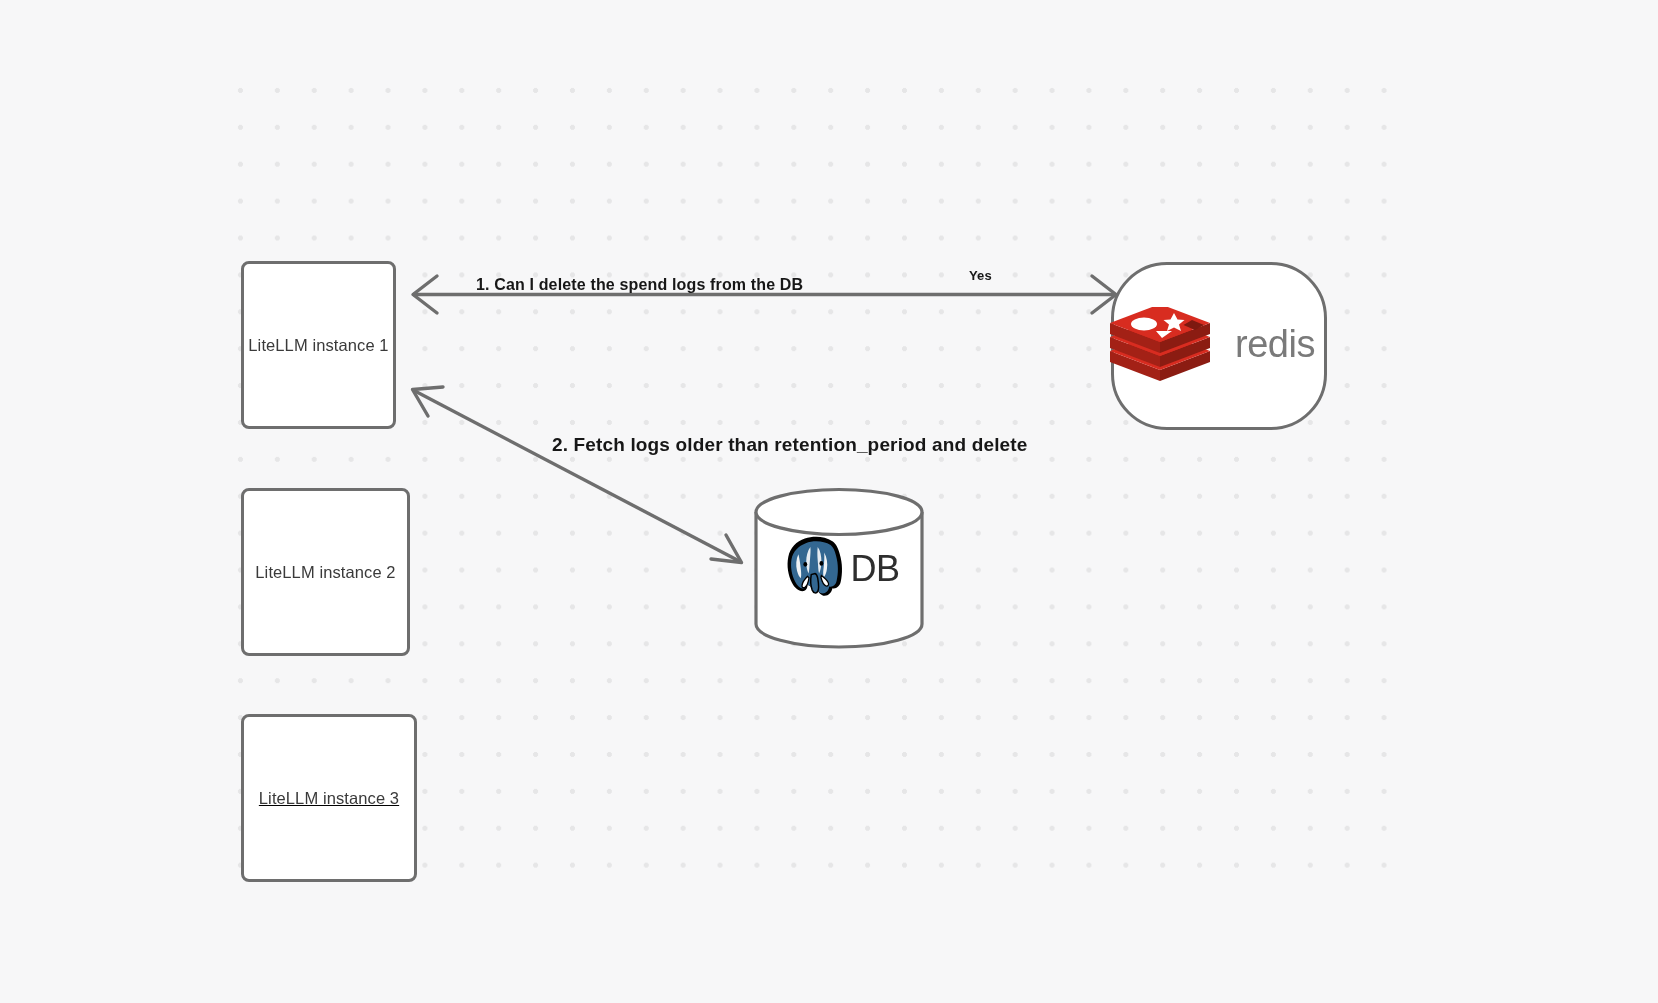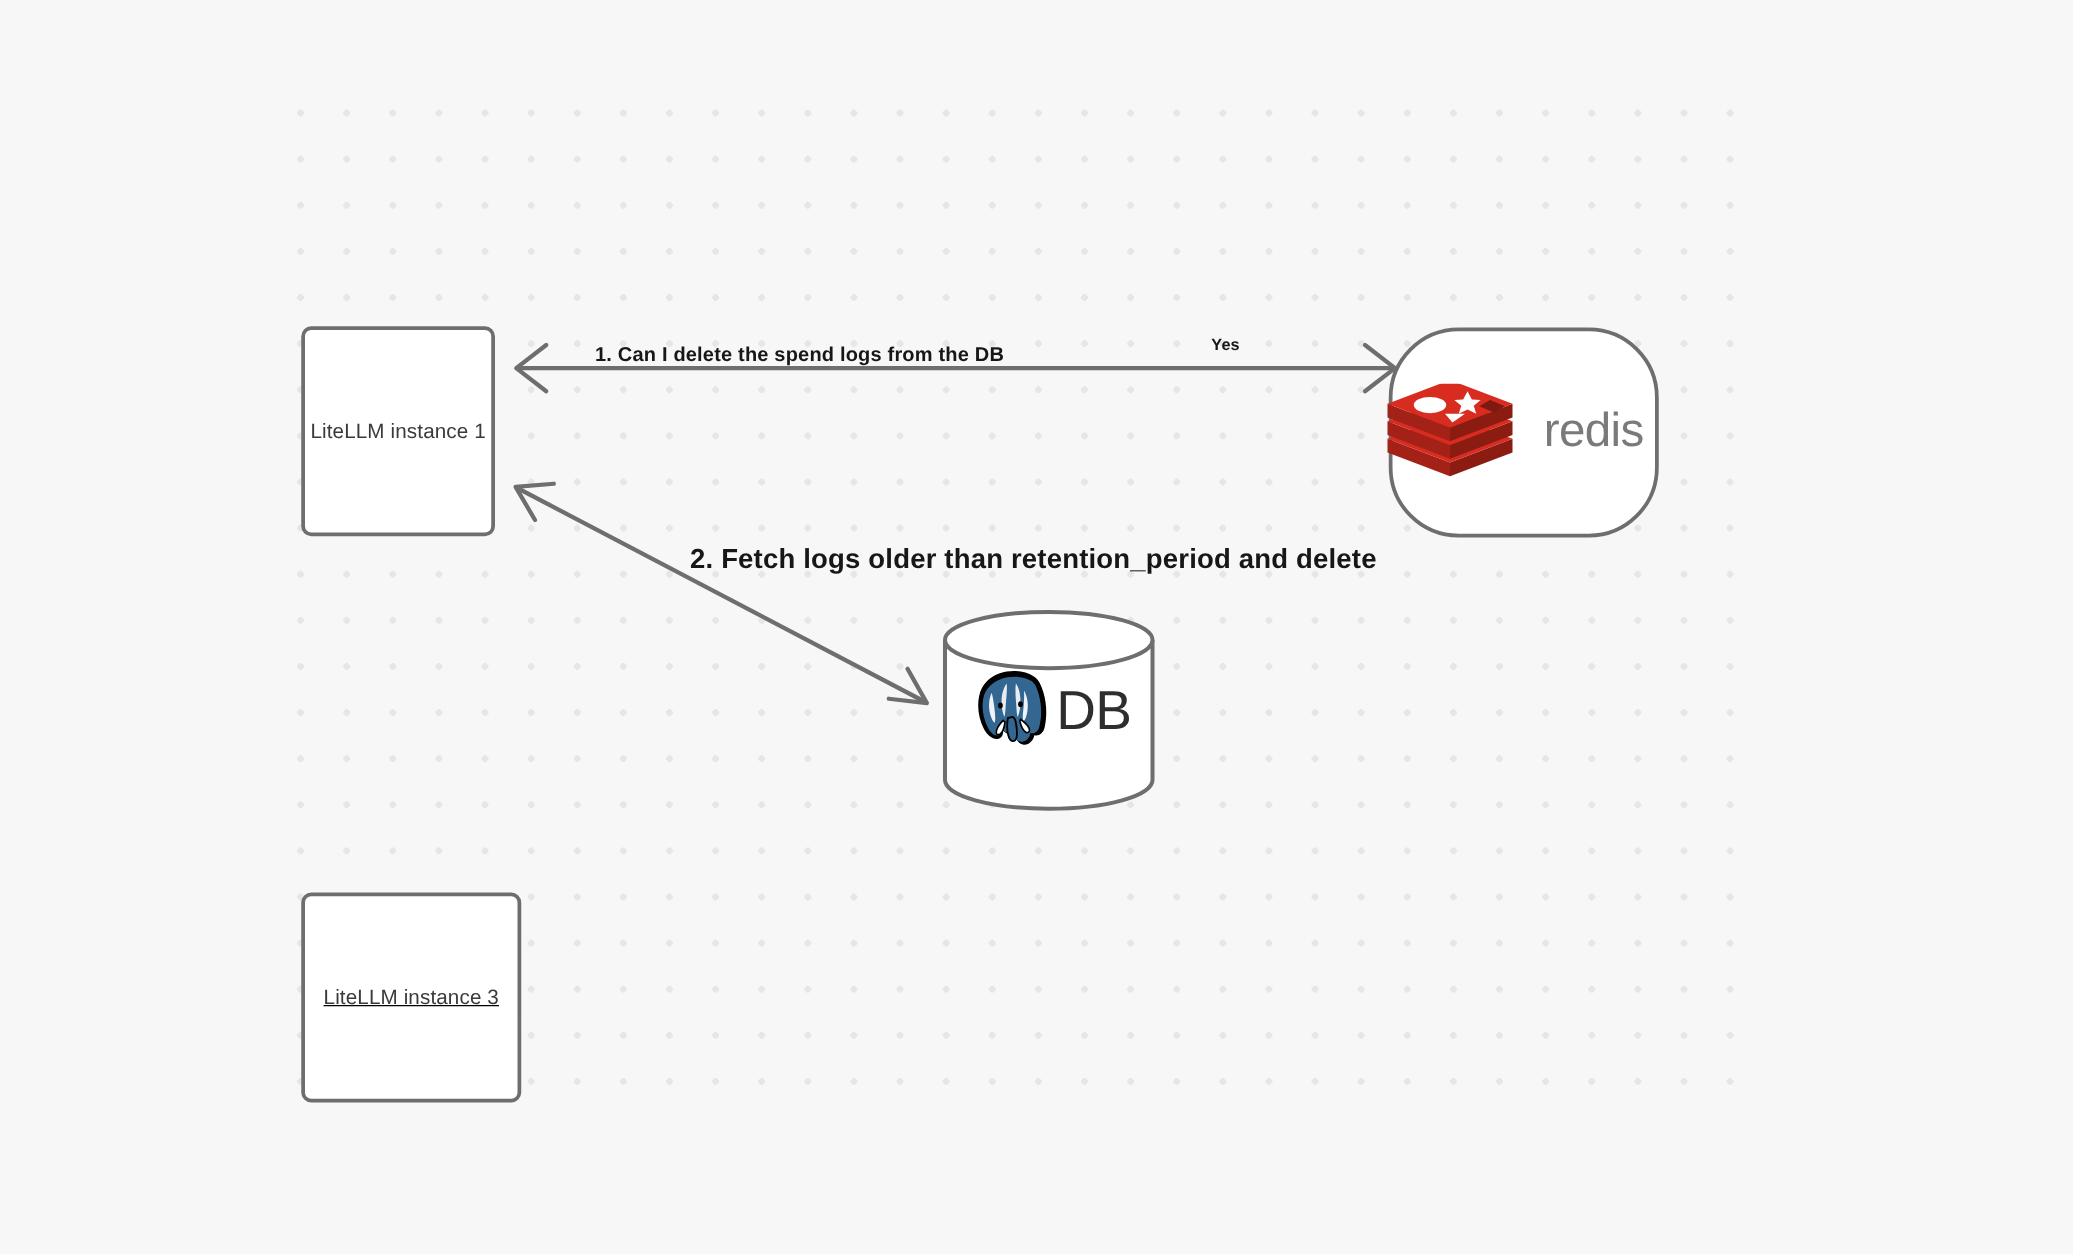--- a/index.html
+++ b/index.html
@@ -143,7 +143,7 @@
   #label-2 {
     left: 552px;
     top: 434px;
-    font-size: 22px;
+    font-size: 19px;
     letter-spacing: 0.15px;
   }
 </style>

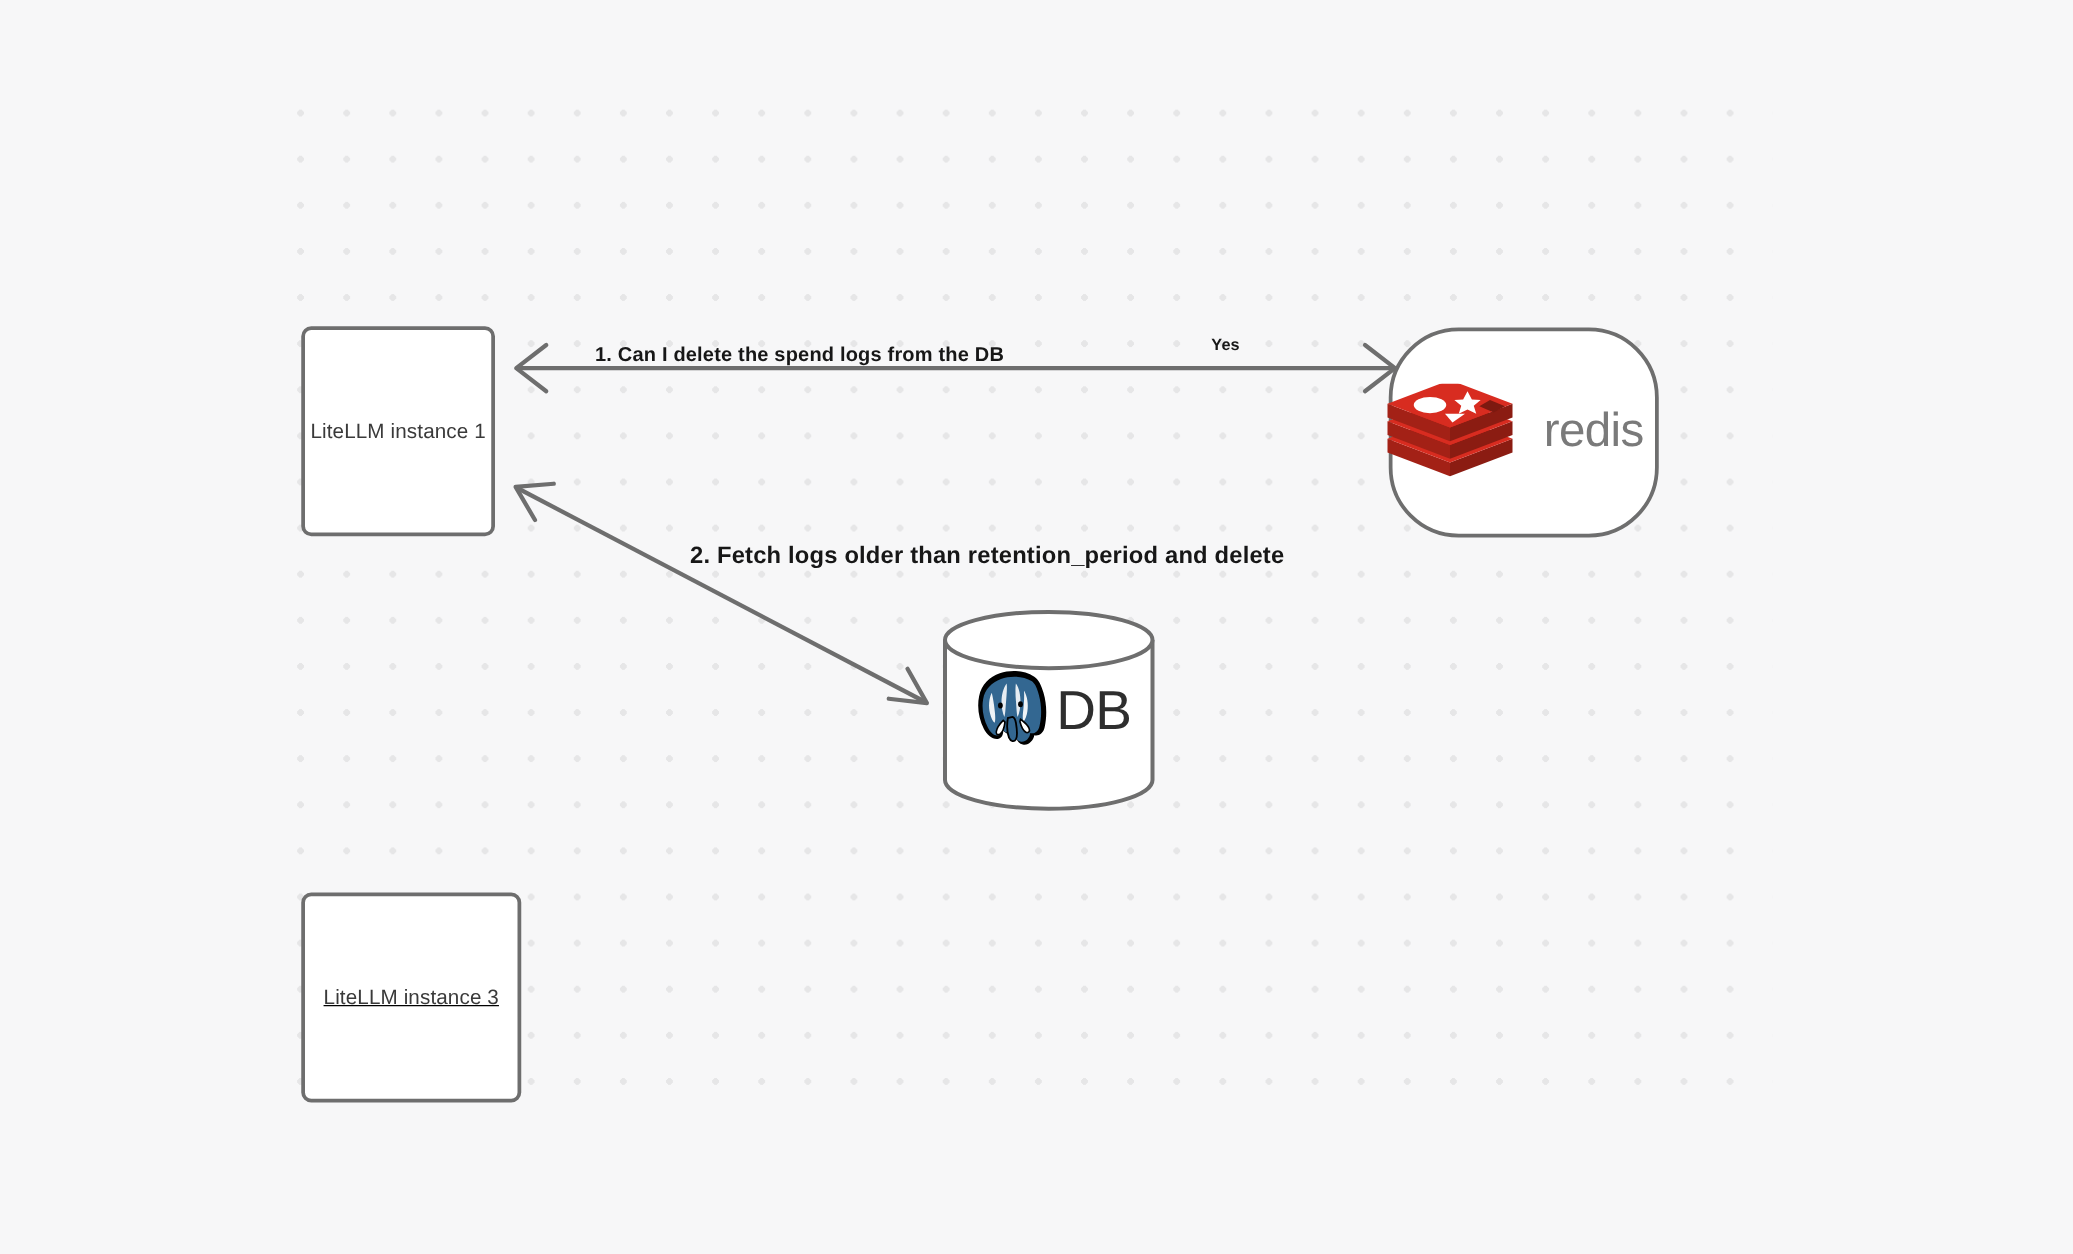--- a/index.html
+++ b/index.html
@@ -183,6 +183,9 @@
     <span class="node-label">LiteLLM instance 1</span>
   </div>
 
+  <div class="node-box" id="litellm-2">
+    <span class="node-label">LiteLLM instance 2</span>
+  </div>
 
   <div class="node-box" id="litellm-3">
     <span class="node-label">LiteLLM instance 3</span>

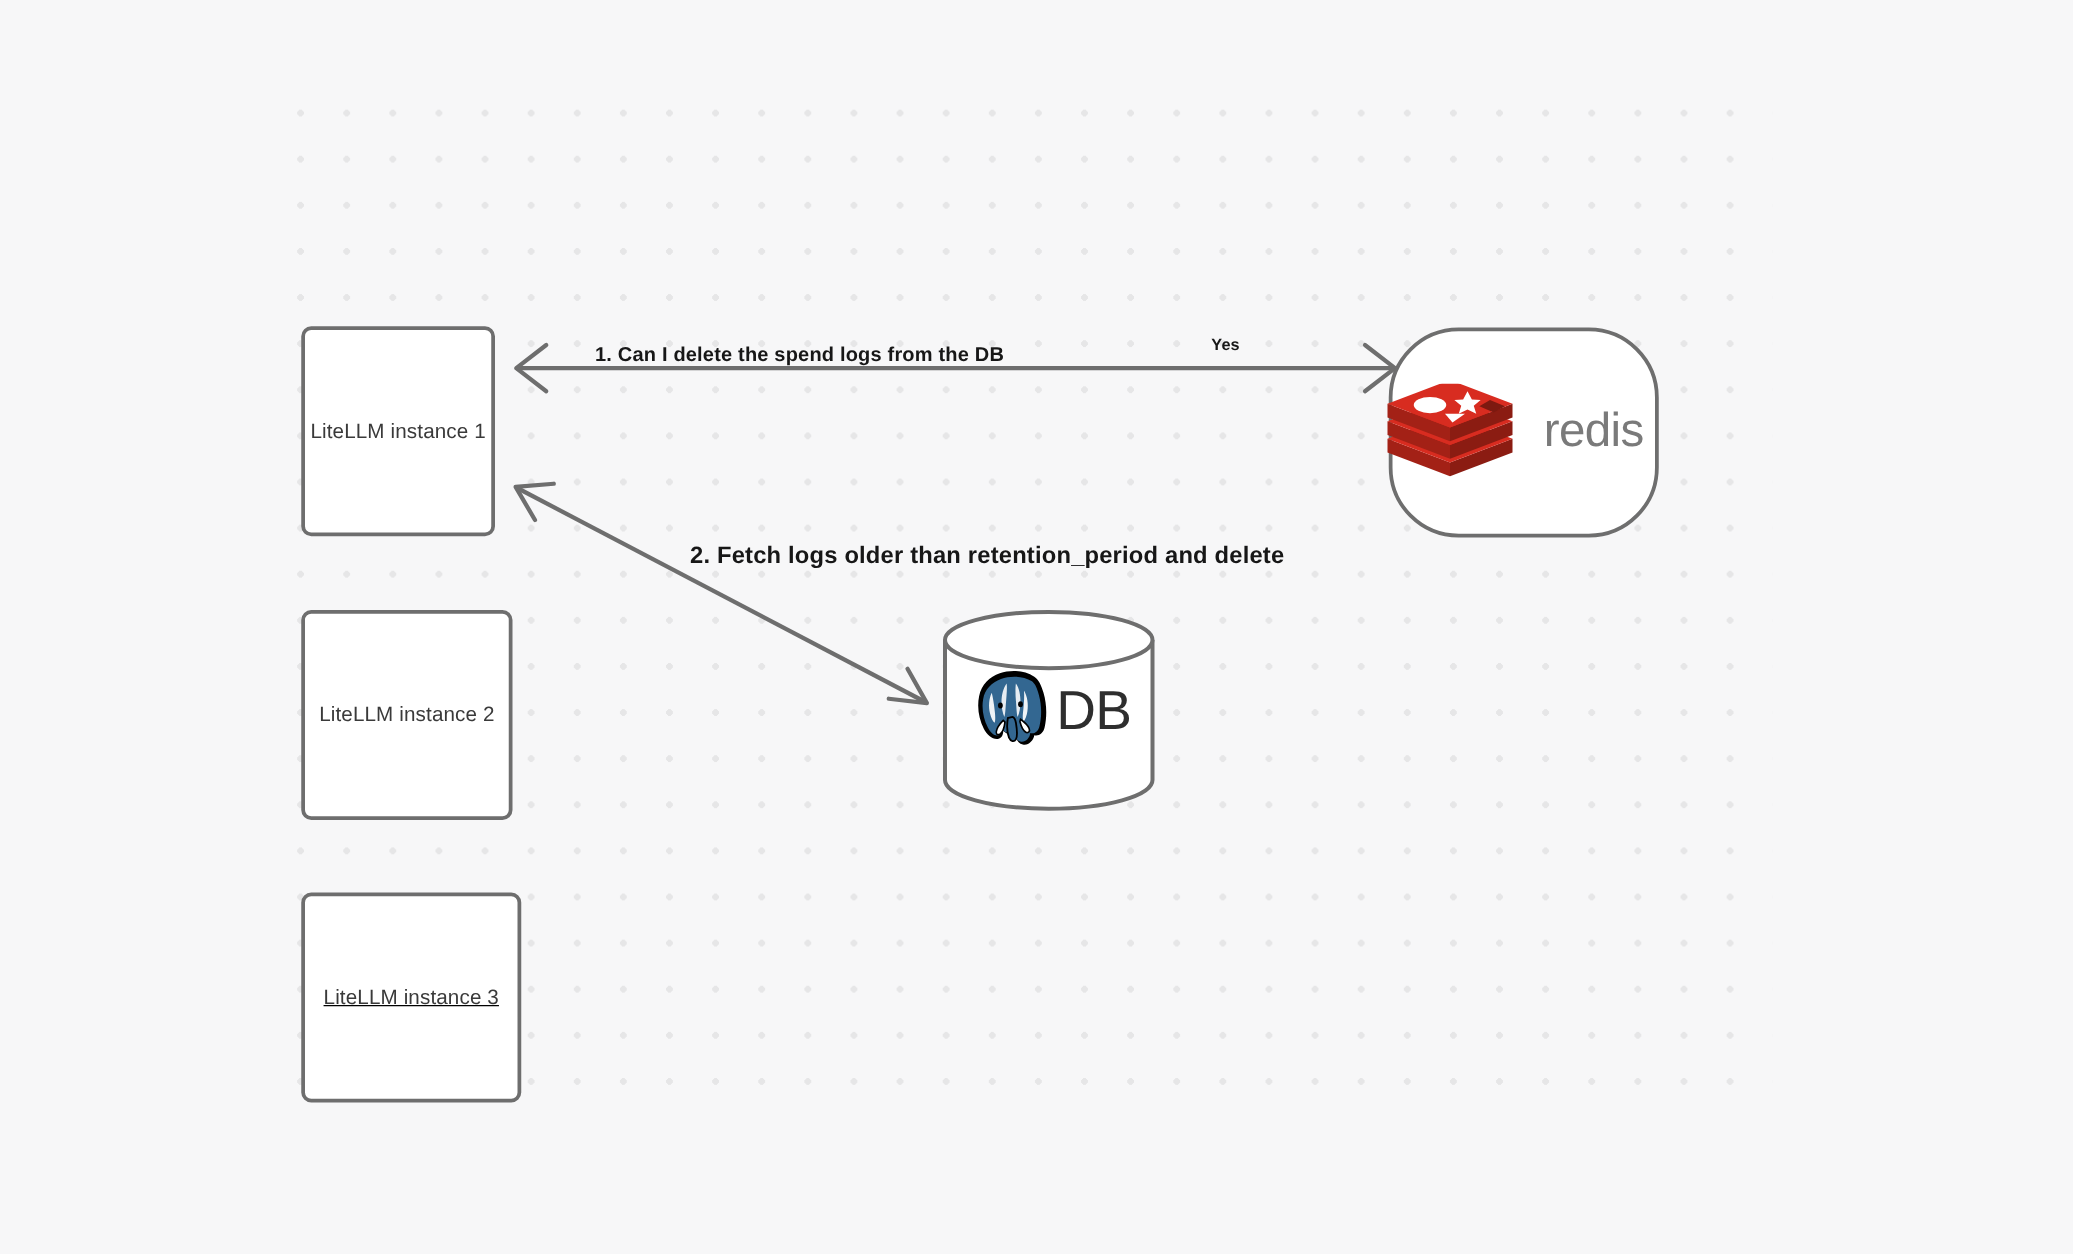--- a/index.html
+++ b/index.html
@@ -103,7 +103,7 @@
     pointer-events: none;
   }
   #db-text {
-    font-size: 44px;
+    font-size: 36px;
     font-weight: 400;
     color: #2e2e2e;
     font-family: "Liberation Sans", sans-serif;

